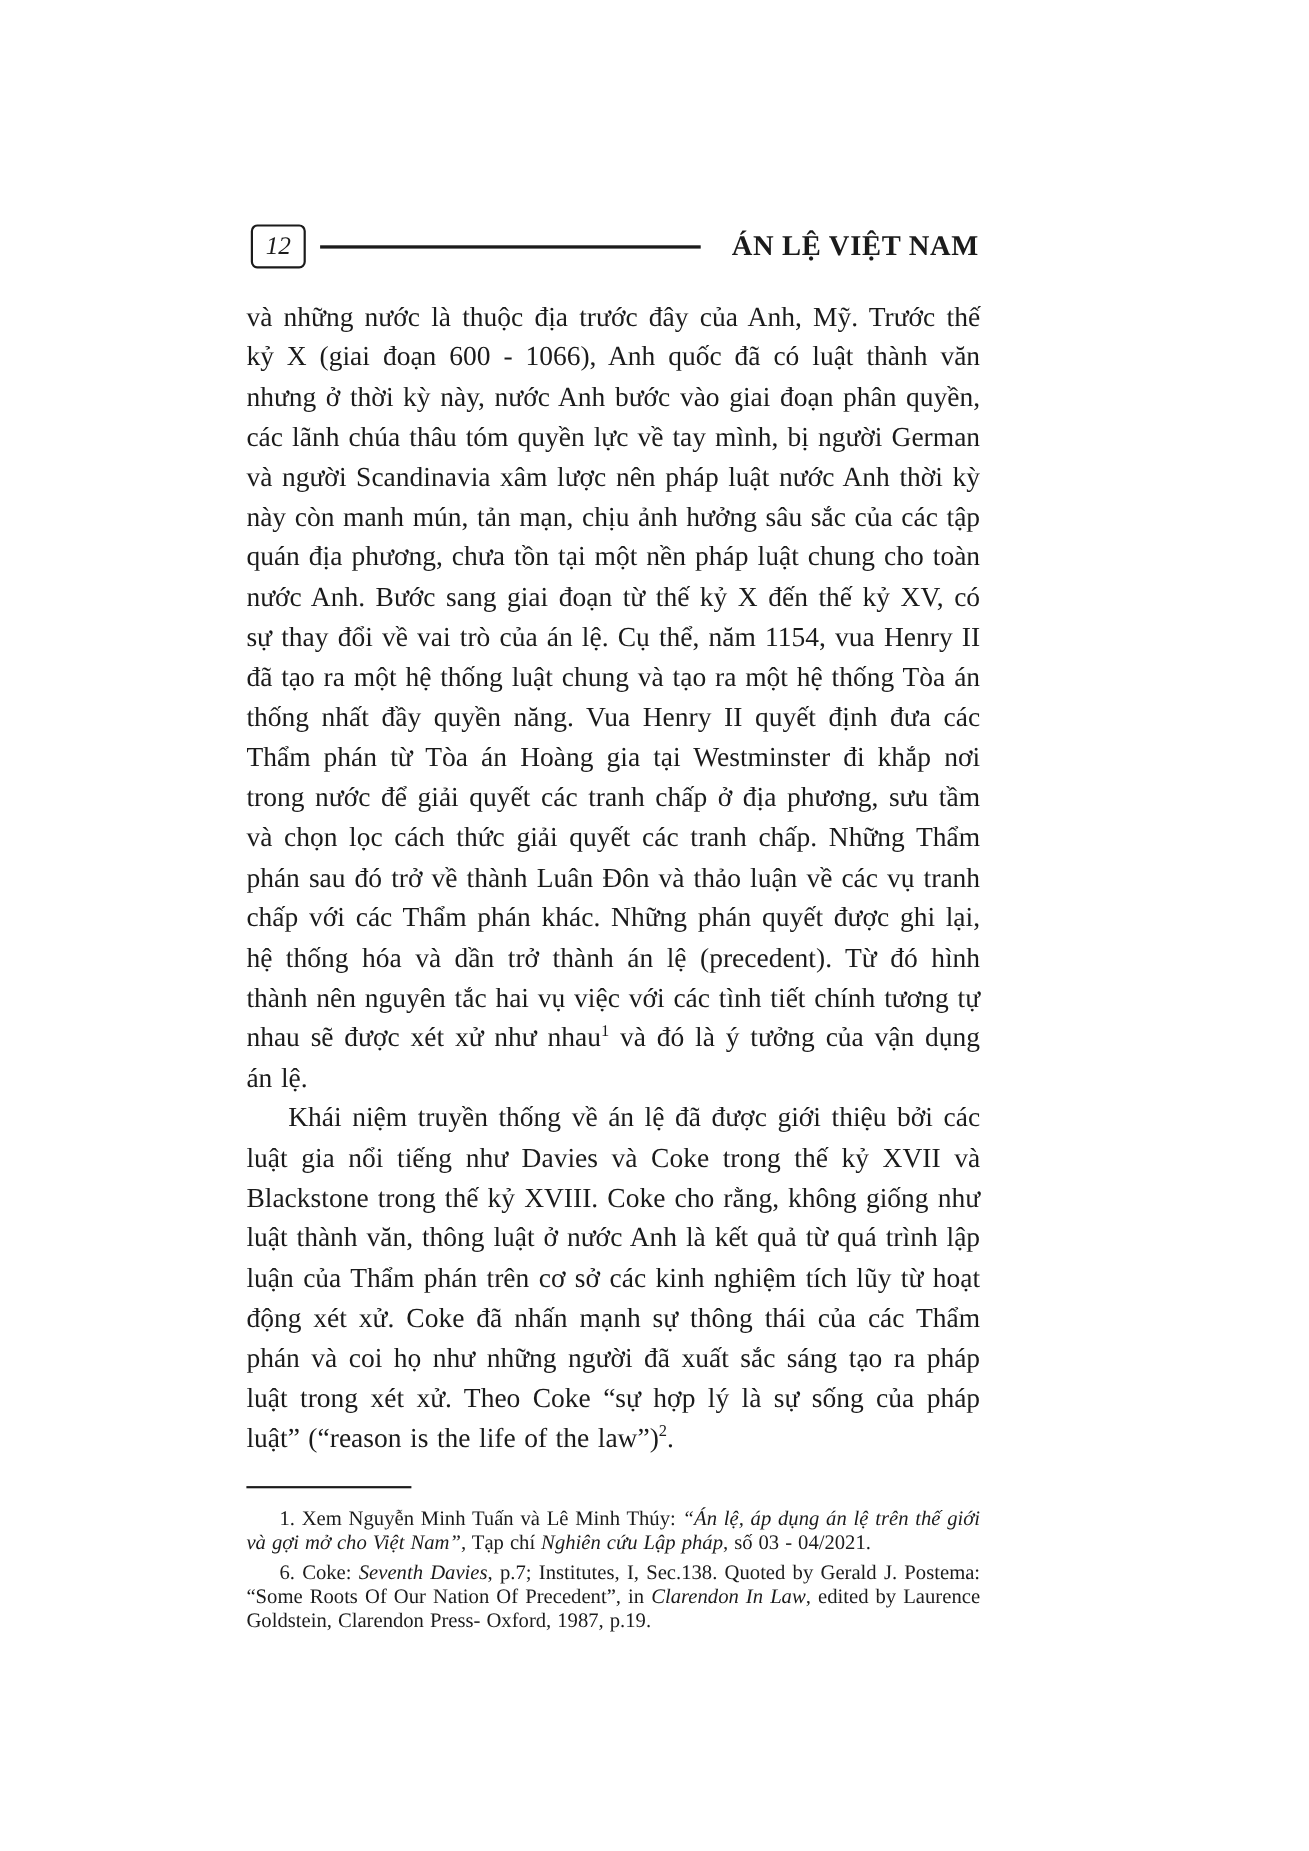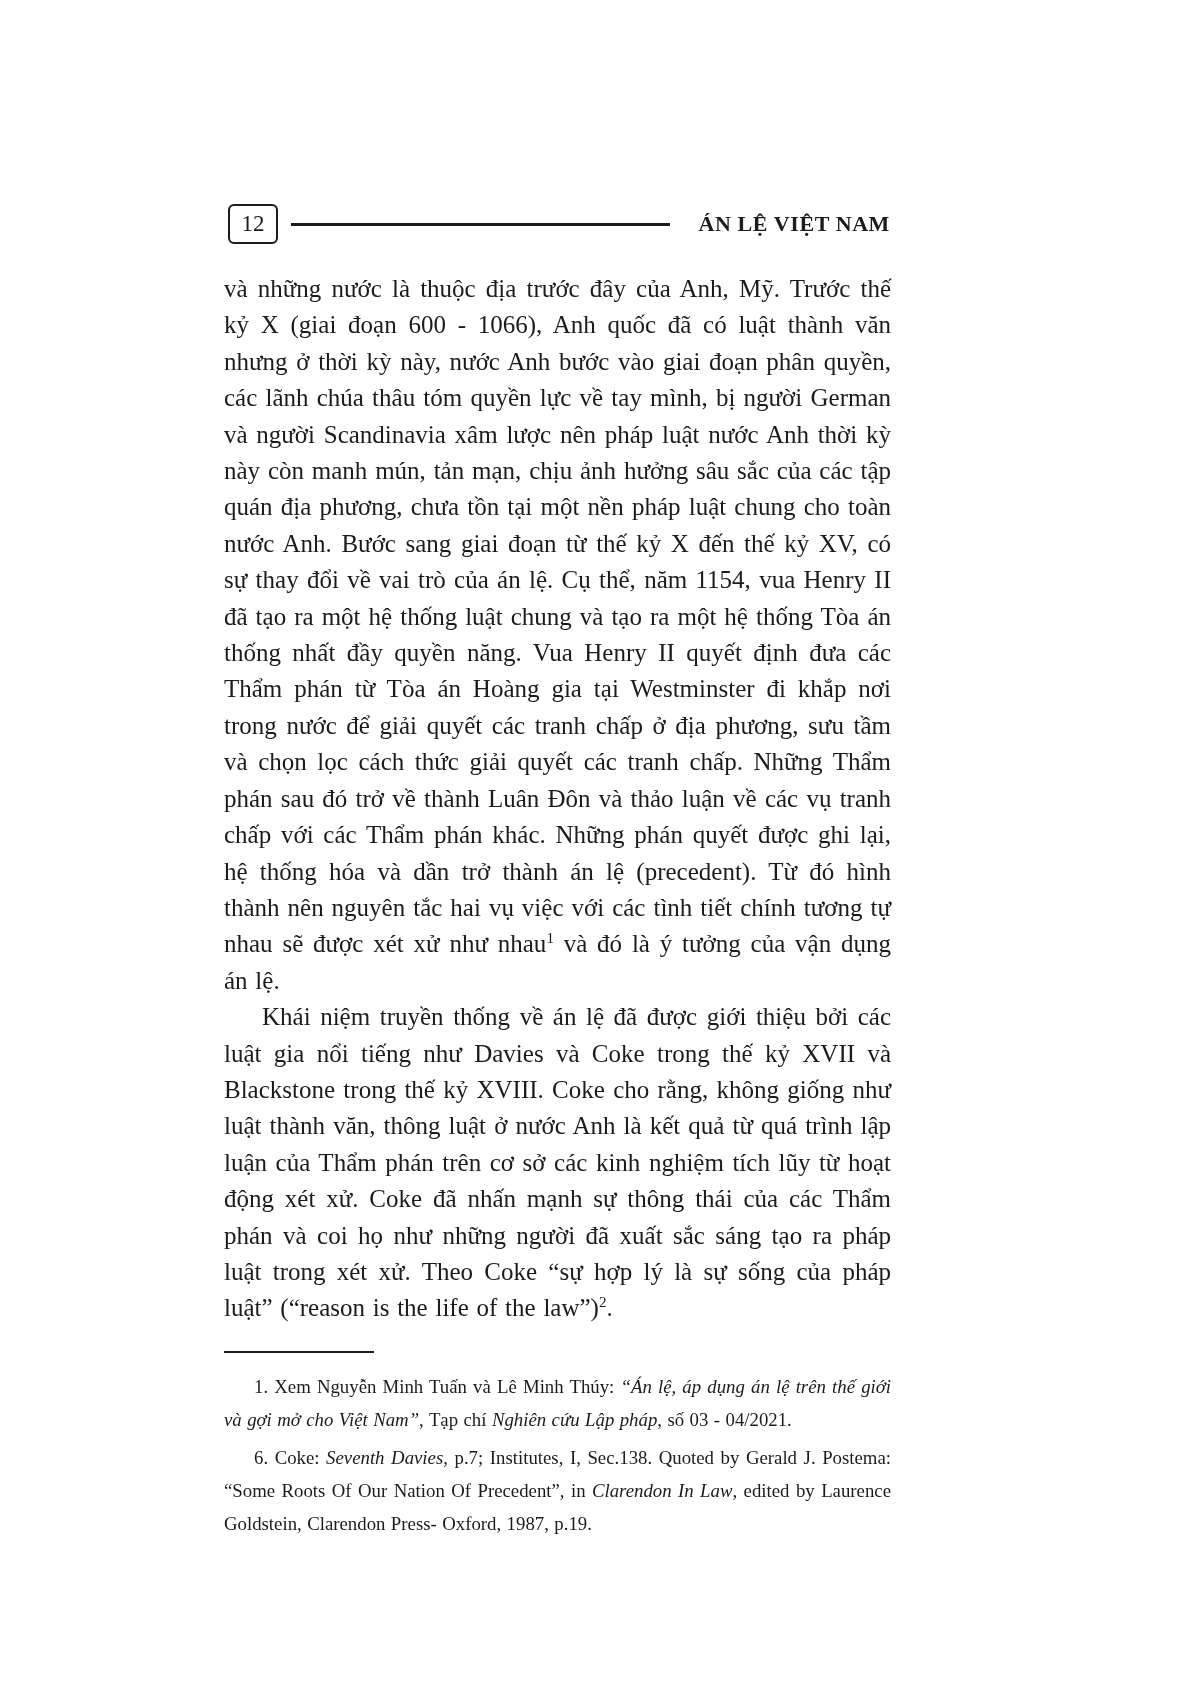--- a/index.html
+++ b/index.html
@@ -34,6 +34,7 @@
     align-items: center;
     justify-content: center;
     font-size: 23px;
+    font-style: italic;
   }
   .header-rule {
     flex: 1 1 auto;

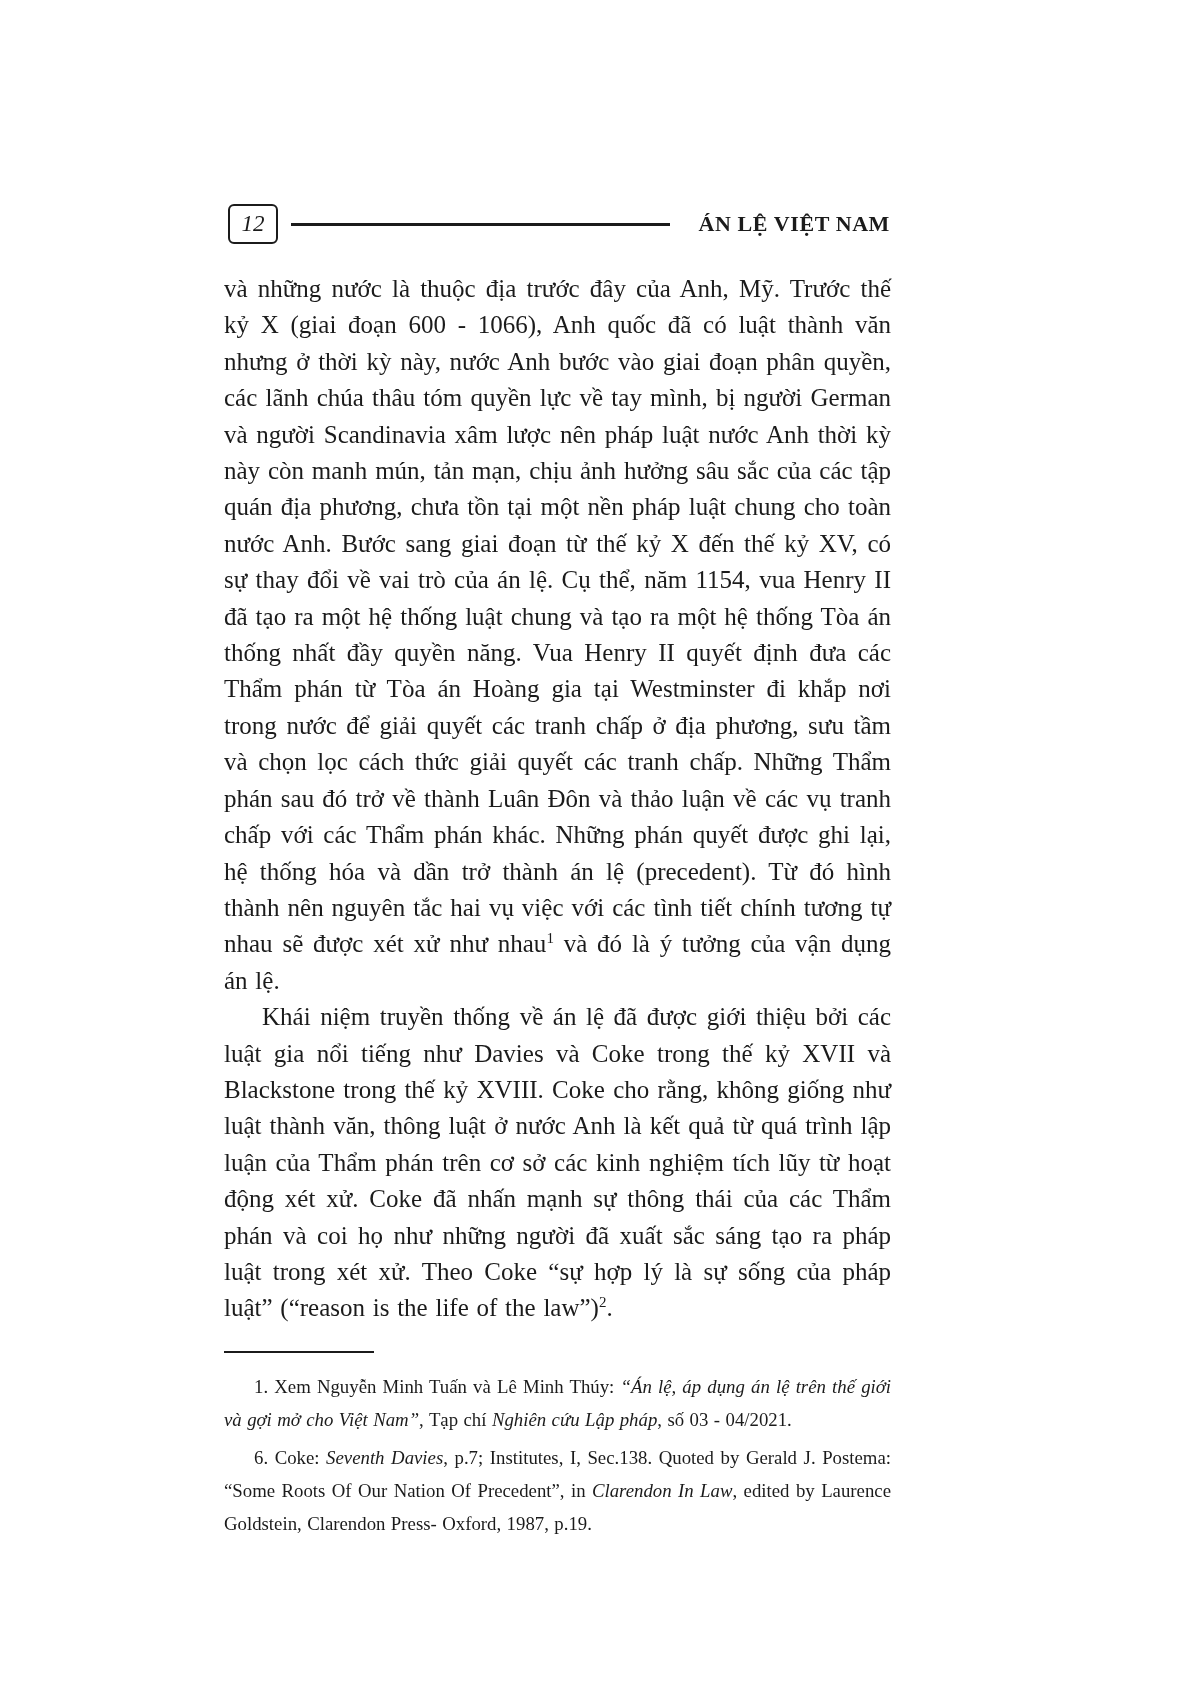--- a/index.html
+++ b/index.html
@@ -45,7 +45,7 @@
   .book-title {
     flex: 0 0 auto;
     margin: 0;
-    font-size: 22px;
+    font-size: 26px;
     font-weight: bold;
     letter-spacing: 0.6px;
     white-space: nowrap;

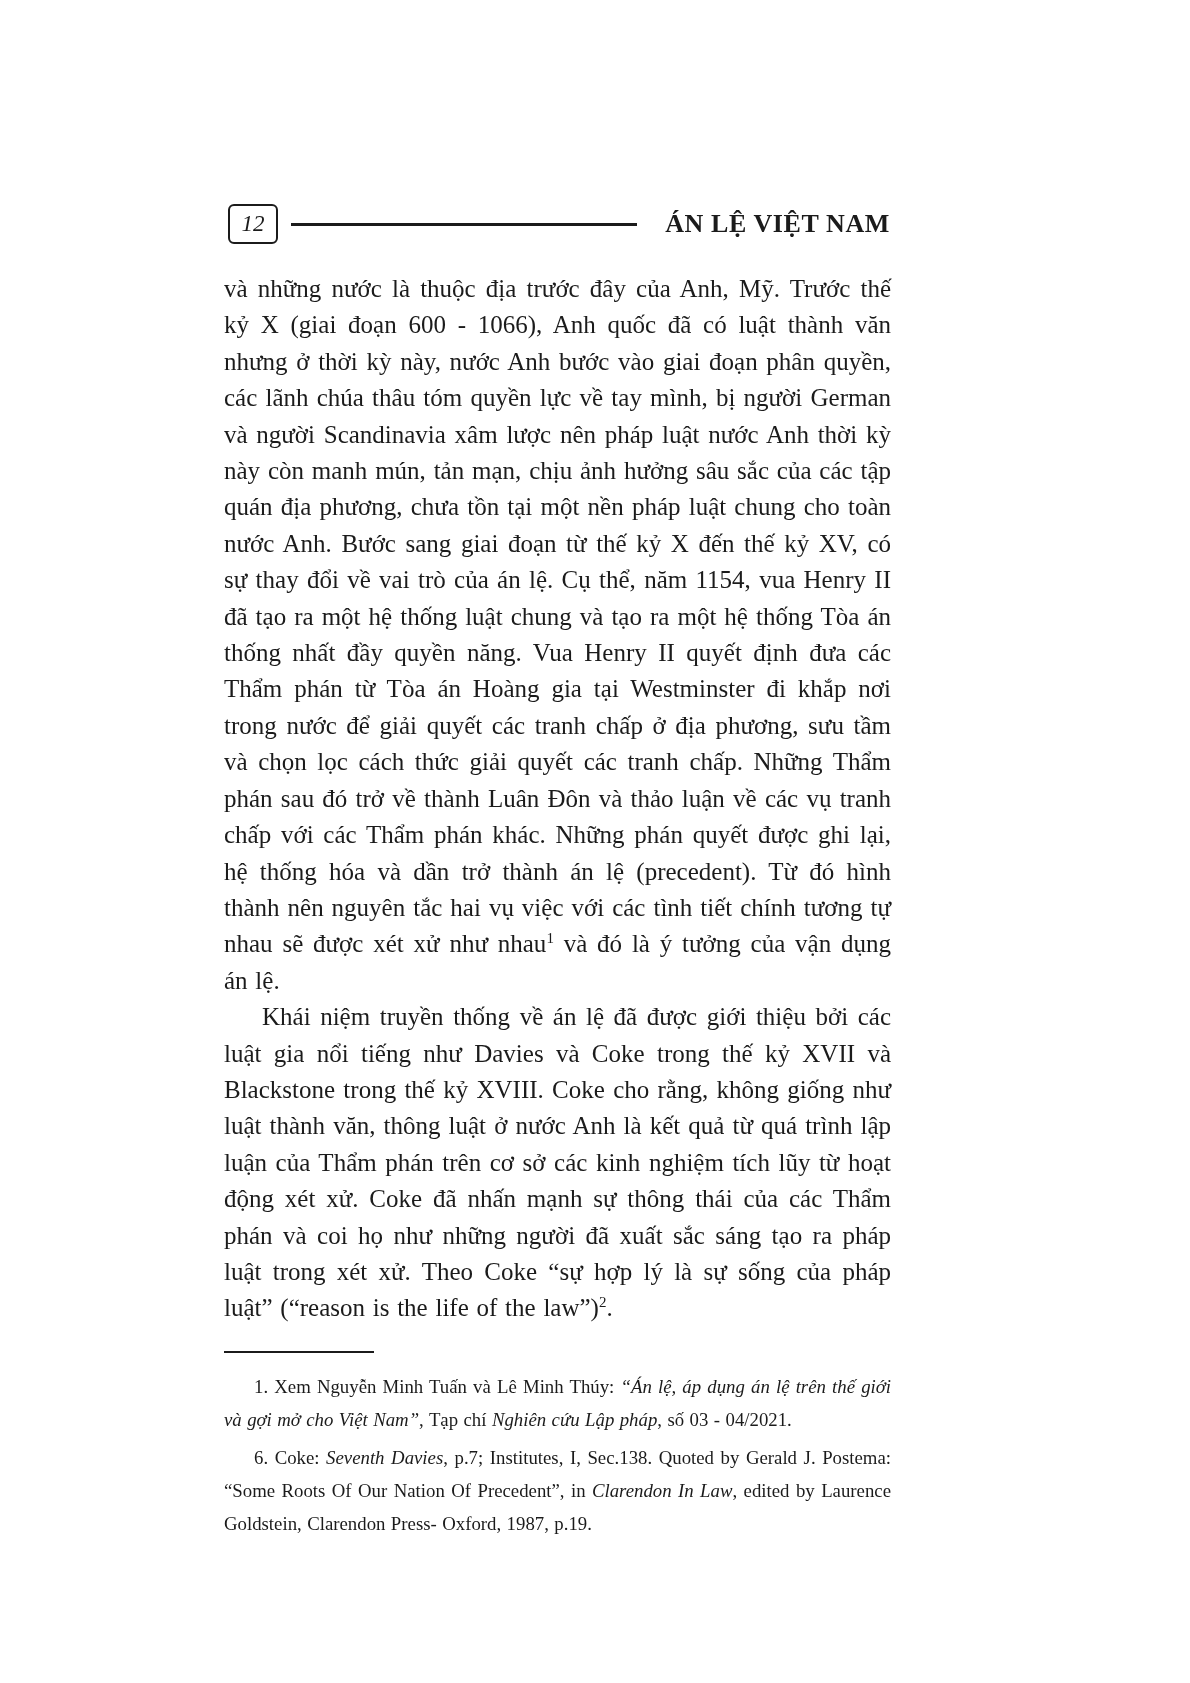--- a/index.html
+++ b/index.html
@@ -88,7 +88,7 @@
   .footnote {
     margin: 0;
     font-size: 18.8px;
-    line-height: 33px;
+    line-height: 22px;
     text-align: justify;
     text-indent: 30px;
     word-spacing: 0.04em;

